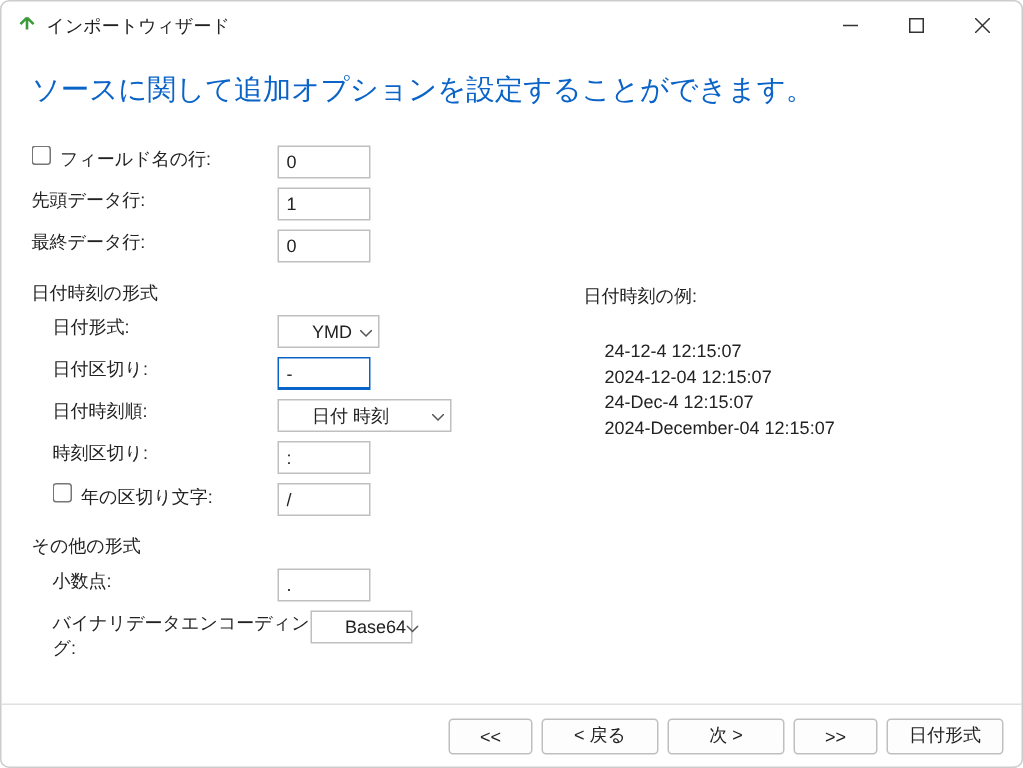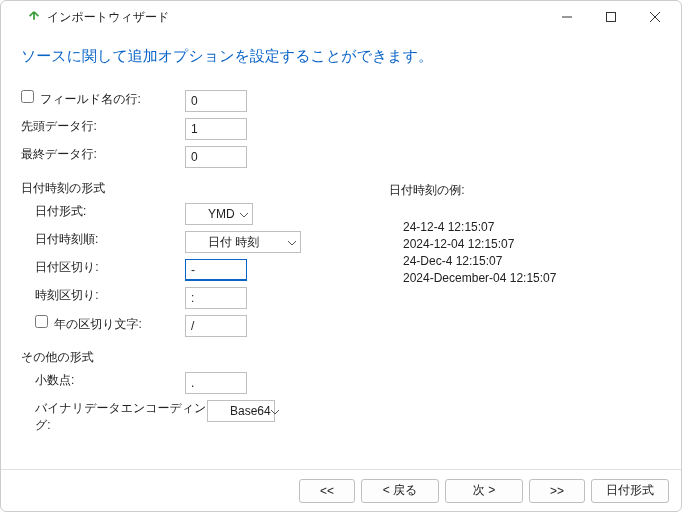--- a/index.html
+++ b/index.html
@@ -4,7 +4,7 @@
 <style>
 *{box-sizing:border-box;margin:0;padding:0;font-family:"Yu Gothic UI","Meiryo",sans-serif;font-size:12px;color:#222}
 body{background:#fff;width:682px;height:512px;overflow:hidden;border:1px solid #ccc;border-radius:6px;position:relative}
-.titlebar{height:32px;display:flex;align-items:center;padding:0 4px 0 26px}
+.titlebar{height:32px;display:flex;align-items:center;padding:0 4px 0 10px}
 .titlebar .icon{width:14px;height:14px;margin-right:6px}
 .titlebar .title{flex:0 0 auto}
 .titlebar .spacer{flex:1}

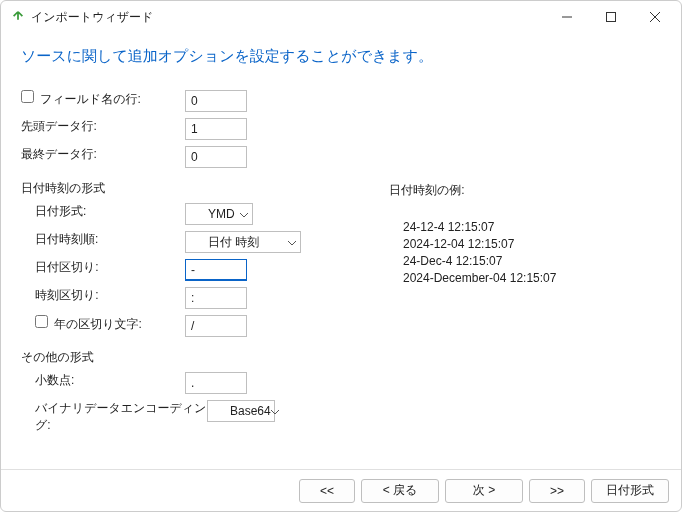--- a/index.html
+++ b/index.html
@@ -10,7 +10,7 @@
 .titlebar .spacer{flex:1}
 .winbtn{width:44px;height:28px;display:flex;align-items:center;justify-content:center;cursor:pointer}
 .winbtn svg{stroke:#333;fill:none}
-.heading{color:#0a64c8;font-size:15px;padding:14px 20px 8px 20px}
+.heading{color:#0a64c8;font-size:19px;padding:14px 20px 8px 20px}
 .content{padding:16px 20px 0 20px;position:relative}
 .row{display:flex;align-items:flex-start;height:26px;margin-bottom:2px}
 .lbl{width:164px}

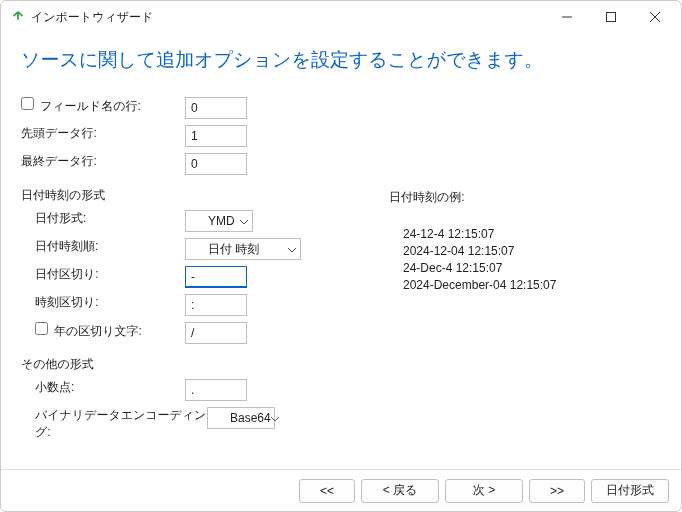--- a/index.html
+++ b/index.html
@@ -89,6 +89,10 @@
       </div>
   </div>
   <div class="row">
+    <div class="lbl indent">日付区切り:</div>
+    <input type="text" class="w70 active" value="-" style="">
+  </div>
+  <div class="row">
     <div class="lbl indent">日付時刻順:</div>
     <div class="select w116">
         <span>日付 時刻</span>
@@ -96,10 +100,6 @@
             <path d="M0 0 L4 4 L8 0" stroke="#555" fill="none"></path>
           </svg></span>
       </div>
-  </div>
-  <div class="row">
-    <div class="lbl indent">日付区切り:</div>
-    <input type="text" class="w70 active" value="-" style="">
   </div>
   <div class="row">
     <div class="lbl indent">時刻区切り:</div>

